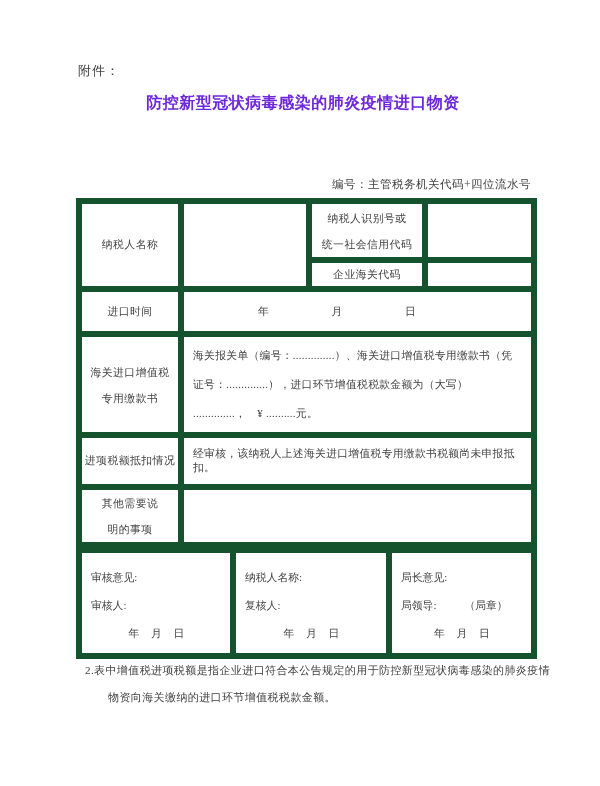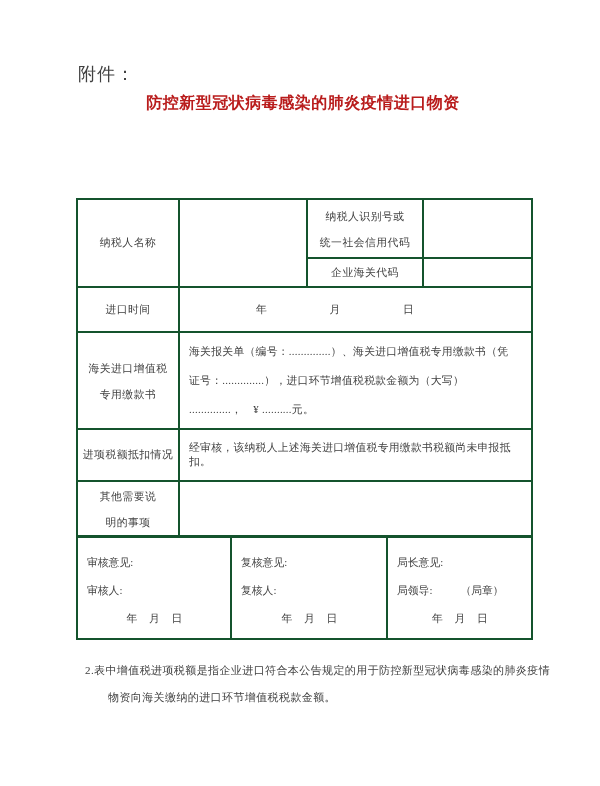--- a/index.html
+++ b/index.html
@@ -15,7 +15,7 @@
 
   .attachment {
     position:absolute; left:78px; top:62px;
-    font-size:18px; letter-spacing:1px;font-family:Liberation Serif, serif;
+    font-size:13px; letter-spacing:1px;font-family:Liberation Serif, serif;
   }
   .title {
     position:absolute; left:73px; top:88px; width:460px;

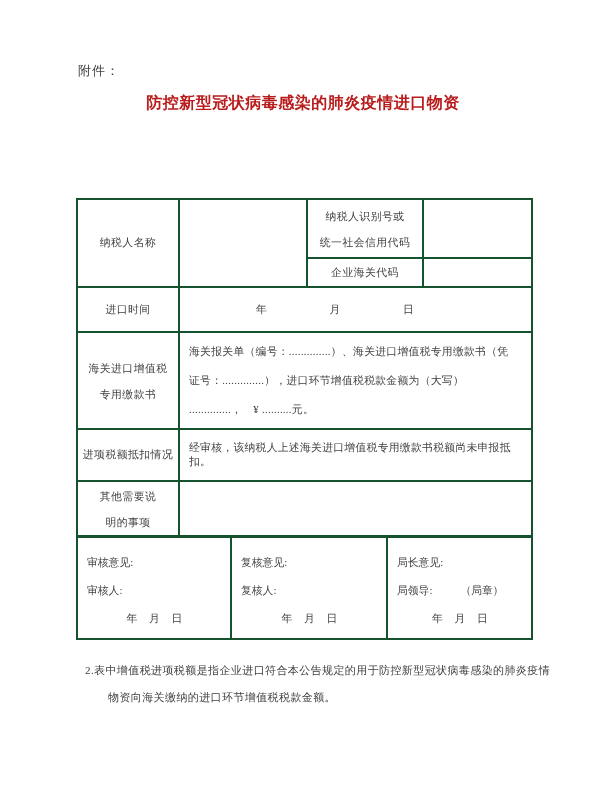--- a/index.html
+++ b/index.html
@@ -19,7 +19,7 @@
   }
   .title {
     position:absolute; left:73px; top:88px; width:460px;
-    text-align:center; font-weight:bold; color:#b91c1c;
+    text-align:center; font-weight:bold; color:#6d28d9;
     font-size:16px; line-height:29px; letter-spacing:0.5px;
   }
   .doc-number {

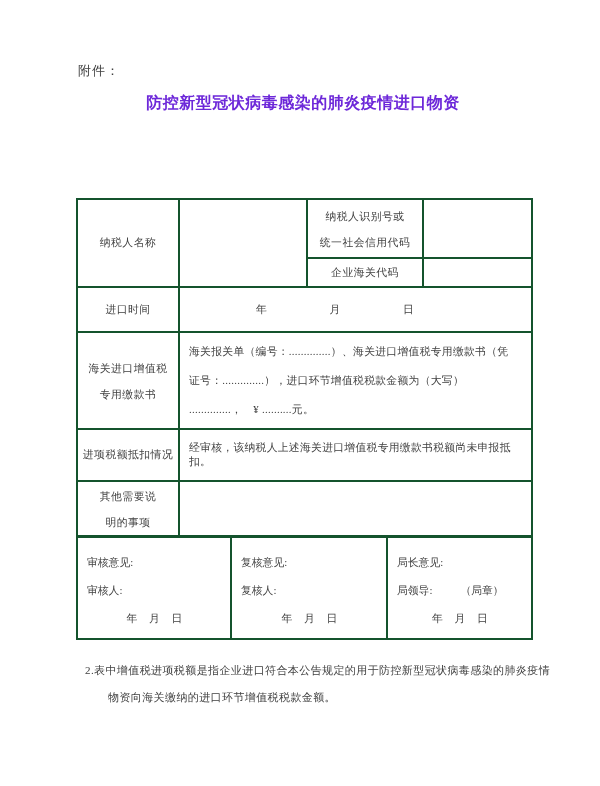--- a/index.html
+++ b/index.html
@@ -75,6 +75,7 @@
     <div>防控新型冠状病毒感染的肺炎疫情进口物资</div>
   </div>
 
+  <div class="doc-number">编号：主管税务机关代码+四位流水号</div>
 
   <div class="form-tables">
     <table class="main-table">

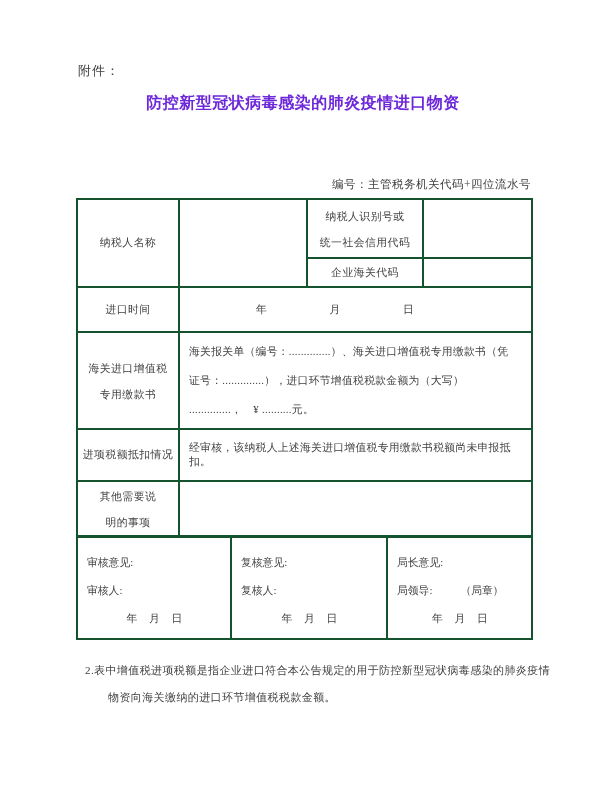--- a/index.html
+++ b/index.html
@@ -30,7 +30,7 @@
   .form-tables { position:absolute; left:76px; top:198px; width:455px; }
   table { border-collapse:collapse; table-layout:fixed; width:455px; }
   td {
-    border:2px solid #14532d;
+    border:6px solid #14532d;
     font-size:10.8px; color:#414141;
     padding:0; vertical-align:middle;
     overflow:hidden;

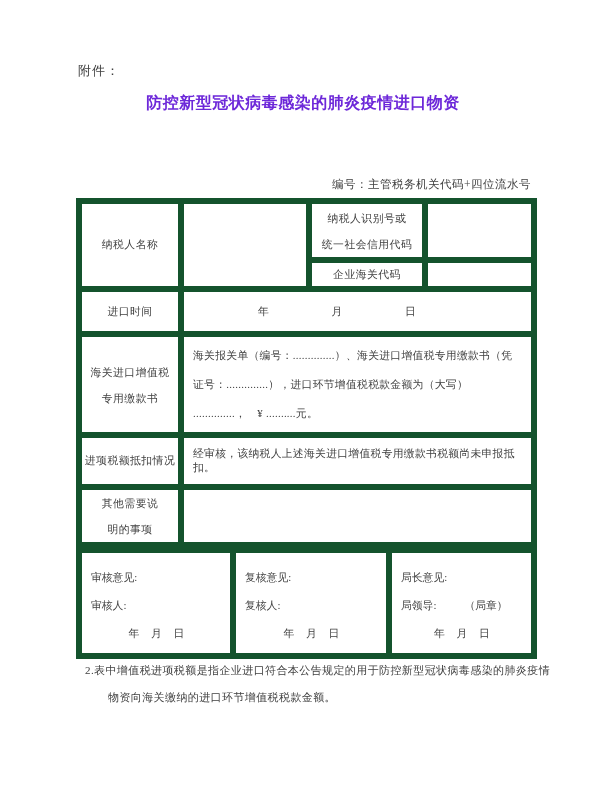--- a/index.html
+++ b/index.html
@@ -147,7 +147,7 @@
         </td>
         <td>
           <div class="ap">
-            <div class="op">复核意见:</div>
+            <div class="op">纳税人名称:</div>
             <div class="pe">
               <span>复核人:</span><span class="seal"></span>
             </div>

